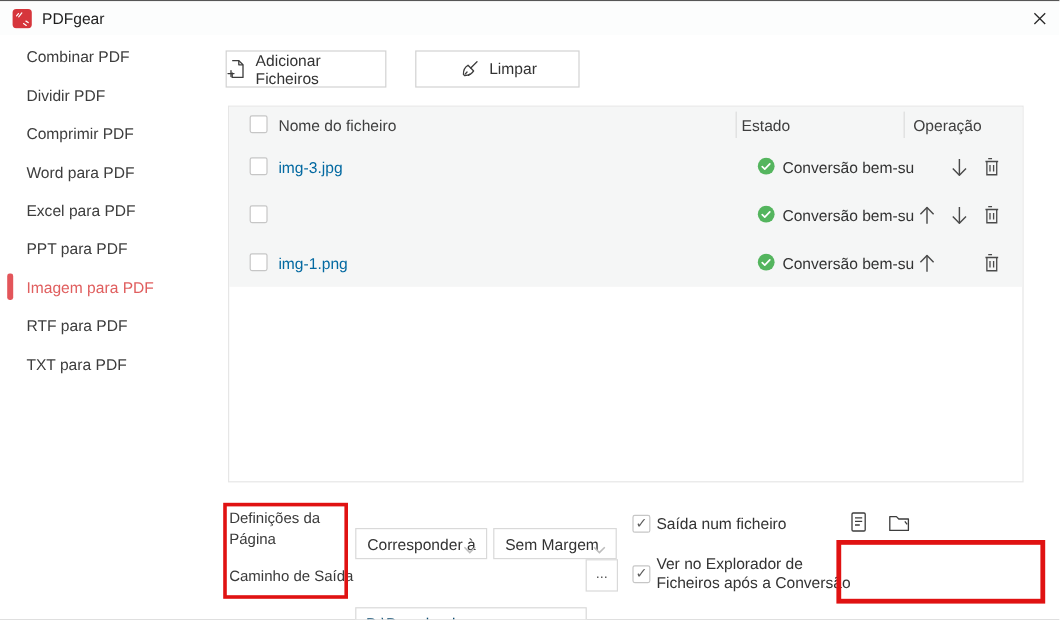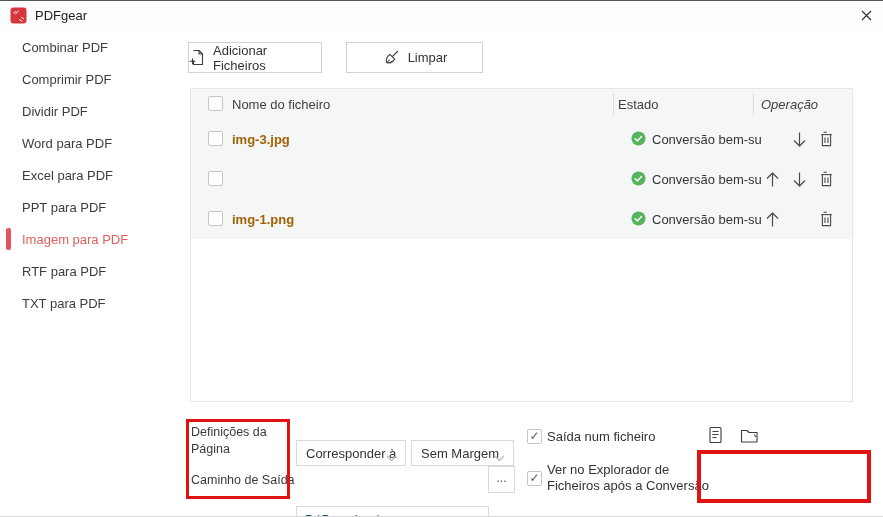--- a/index.html
+++ b/index.html
@@ -95,10 +95,10 @@
         <span>Combinar PDF</span>
       </div>
       <div class="side-item">
+        <span>Dividir PDF</span>
+      </div>
+      <div class="side-item">
         <span>Comprimir PDF</span>
-      </div>
-      <div class="side-item">
-        <span>Dividir PDF</span>
       </div>
       <div class="side-item">
         <span>Word para PDF</span>

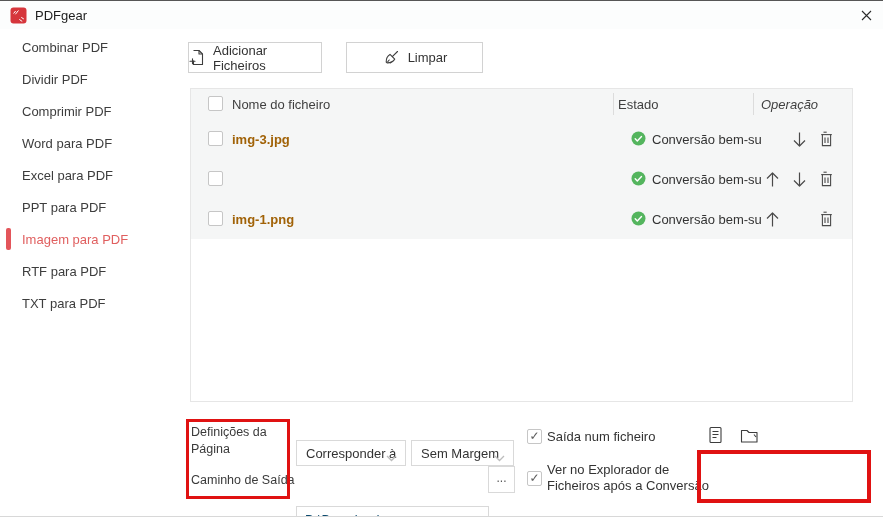--- a/index.html
+++ b/index.html
@@ -31,7 +31,7 @@
   .thead .cb { position: absolute; left: 17px; top: 7px; }
   .th-name { position: absolute; left: 41px; top: 0; height: 30px; display: flex; align-items: center; }
   .th-status { position: absolute; left: 427px; top: 0; height: 30px; display: flex; align-items: center; }
-  .th-op { position: absolute; left: 570px; top: 0; height: 30px; display: flex; align-items: center; font-style: italic; }
+  .th-op { position: absolute; left: 570px; top: 0; height: 30px; display: flex; align-items: center; }
   .vsep { position: absolute; top: 4px; width: 1px; height: 22px; background: #dcdcdc; }
   .vsep1 { left: 422px; } .vsep2 { left: 562px; }
   .rows { position: absolute; top: 30px; left: 0; right: 0; }

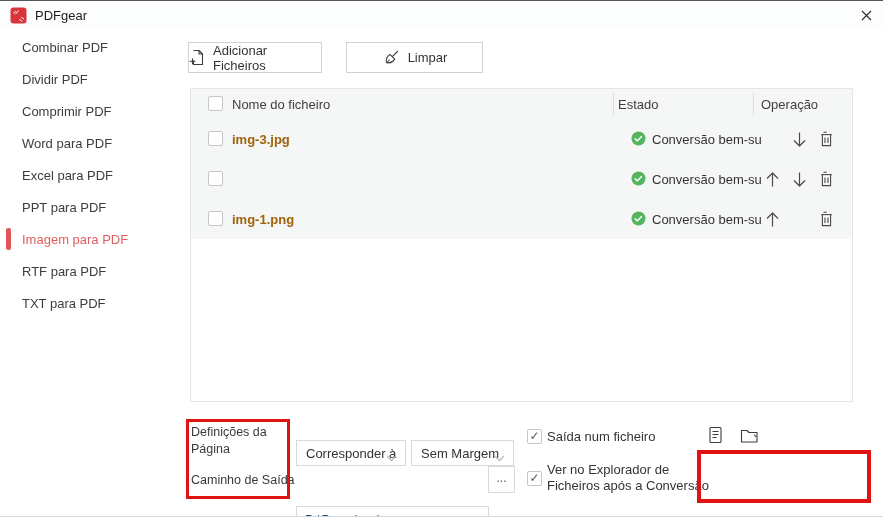--- a/index.html
+++ b/index.html
@@ -37,7 +37,7 @@
   .rows { position: absolute; top: 30px; left: 0; right: 0; }
   .trow { position: relative; height: 40px; }
   .trow .cb { position: absolute; left: 17px; top: 12px; }
-  .fname { position: absolute; left: 41px; top: 0; height: 40px; display: flex; align-items: center; font-size: 13px; color: #a16207; font-weight: bold; }
+  .fname { position: absolute; left: 41px; top: 0; height: 40px; display: flex; align-items: center; font-size: 13px; color: #0369a1; }
   .status-ic { position: absolute; left: 440px; top: 12px; width: 15px; height: 15px; }
   .status-tx { position: absolute; left: 461px; top: 0; height: 40px; display: flex; align-items: center; font-size: 13px; color: #333; }
   .ops { position: absolute; left: 571px; top: 0; height: 40px; display: flex; align-items: center; }

